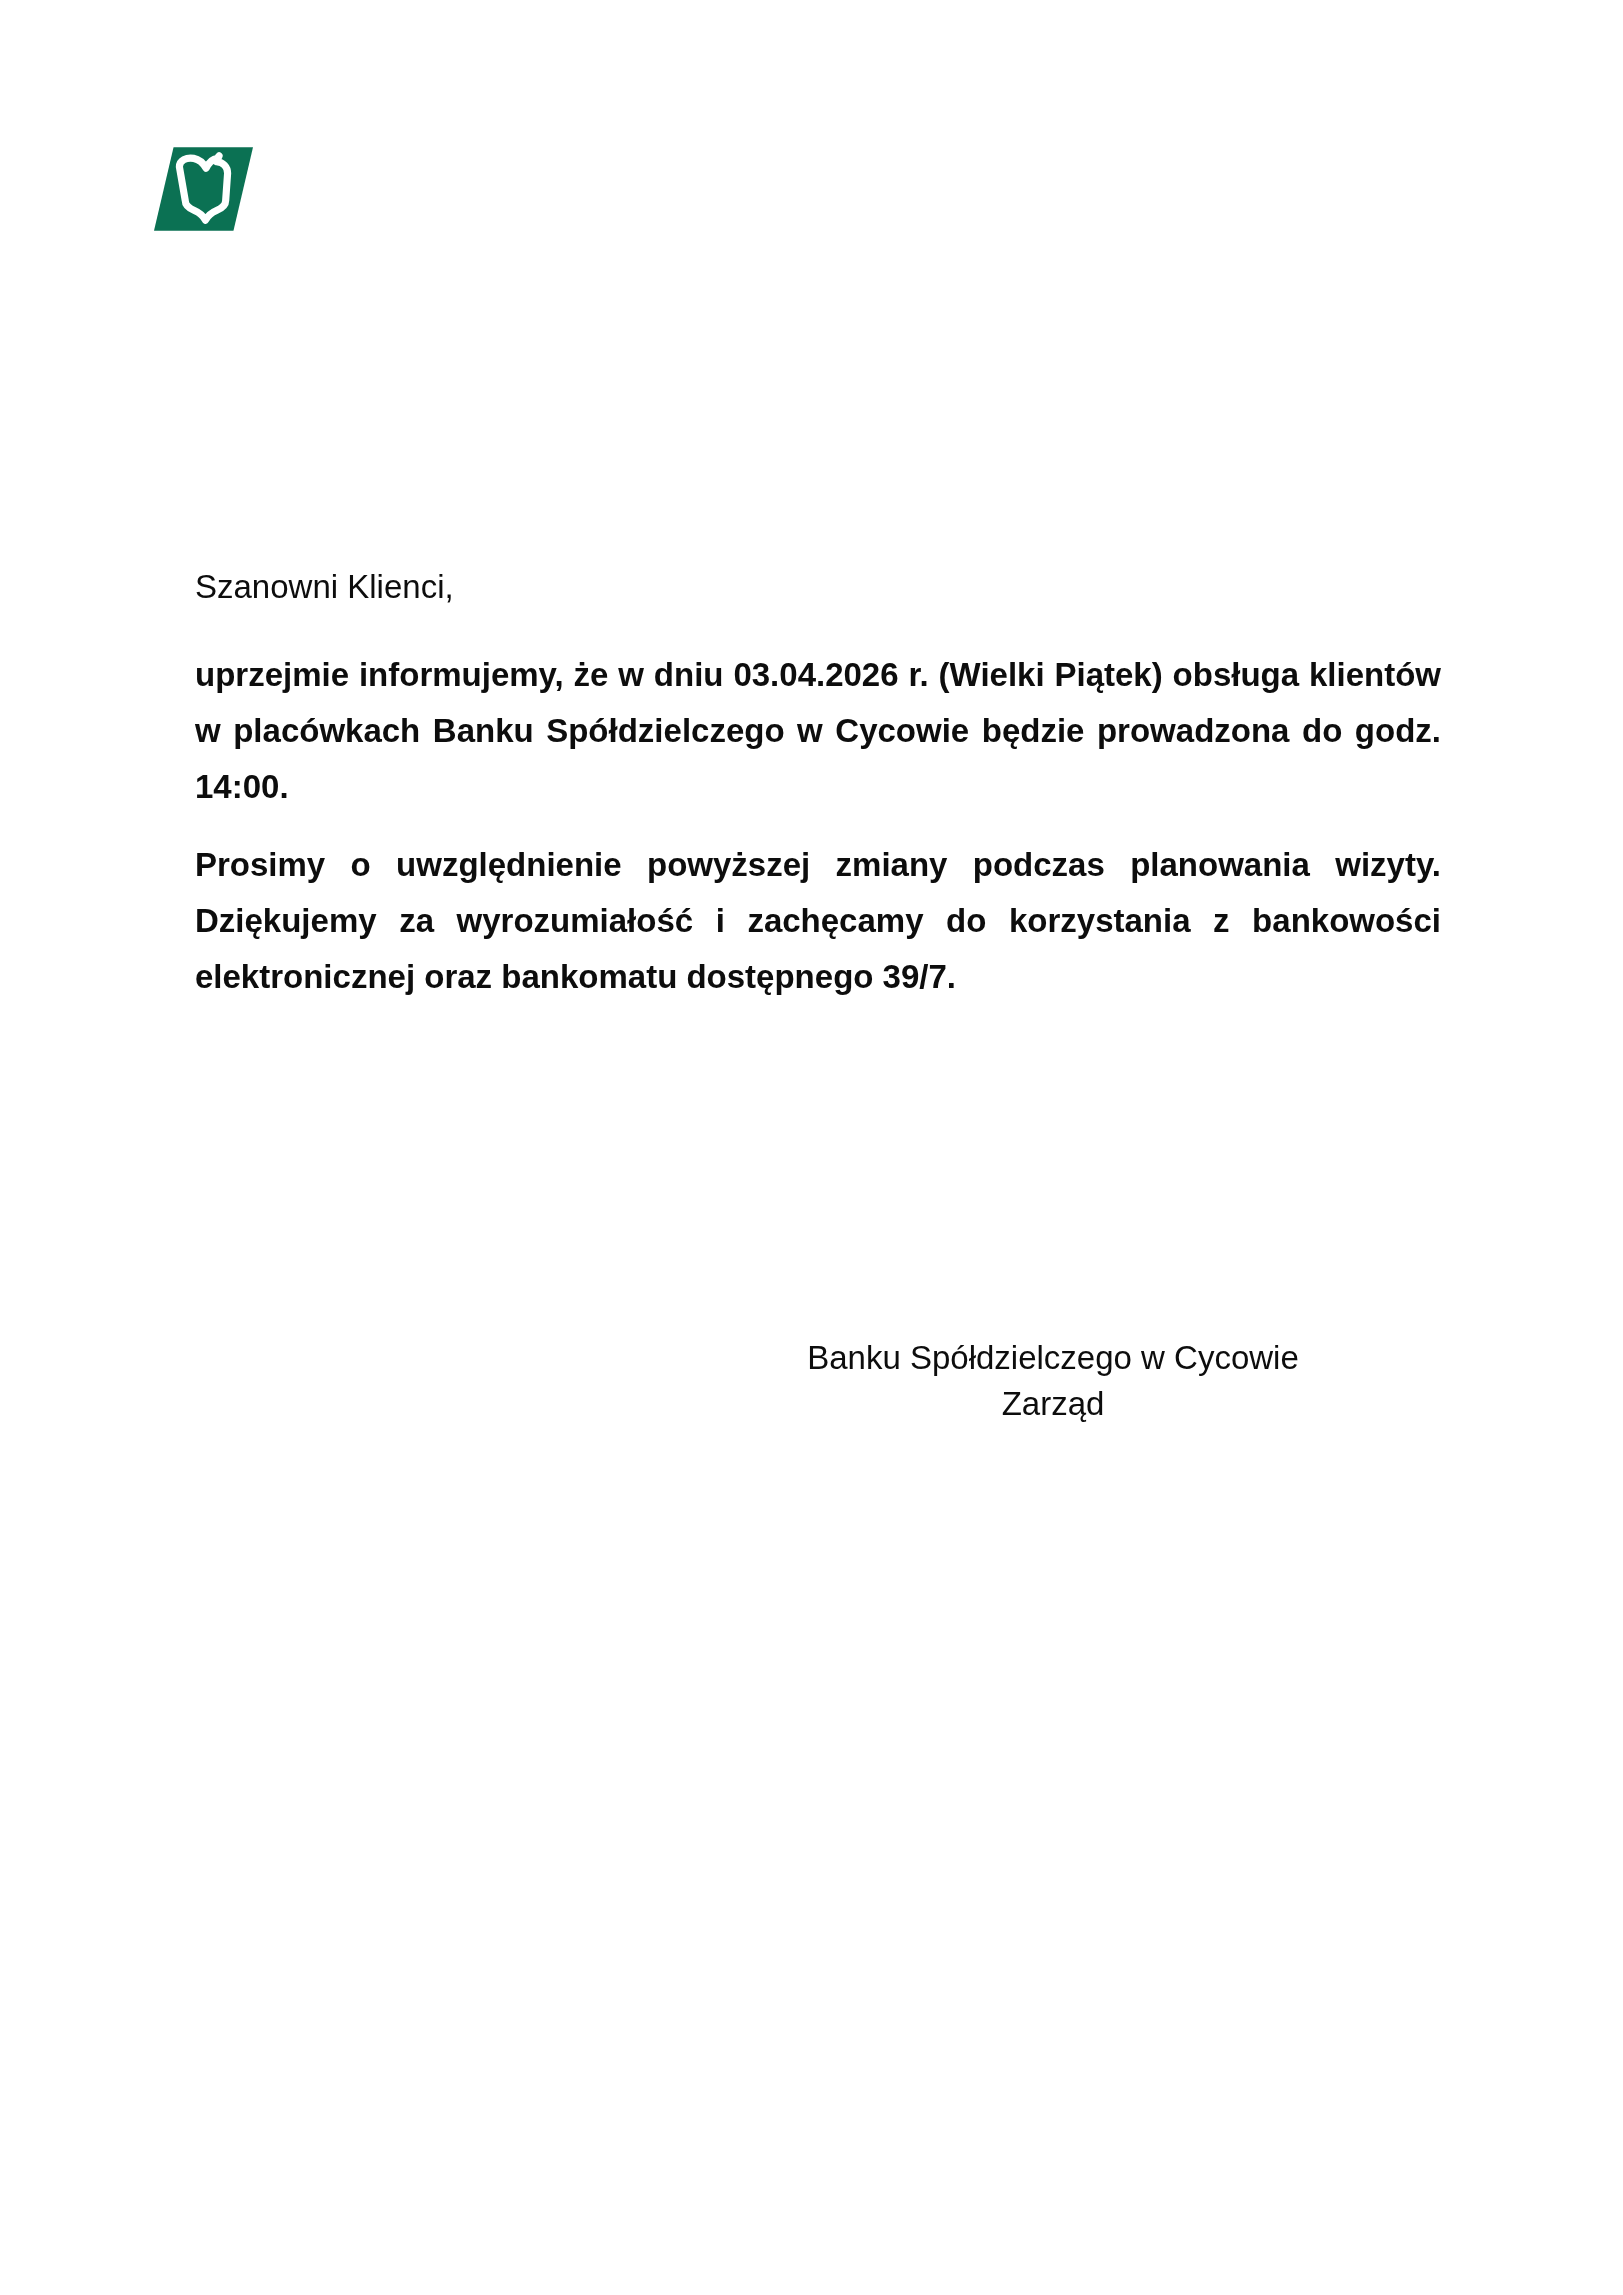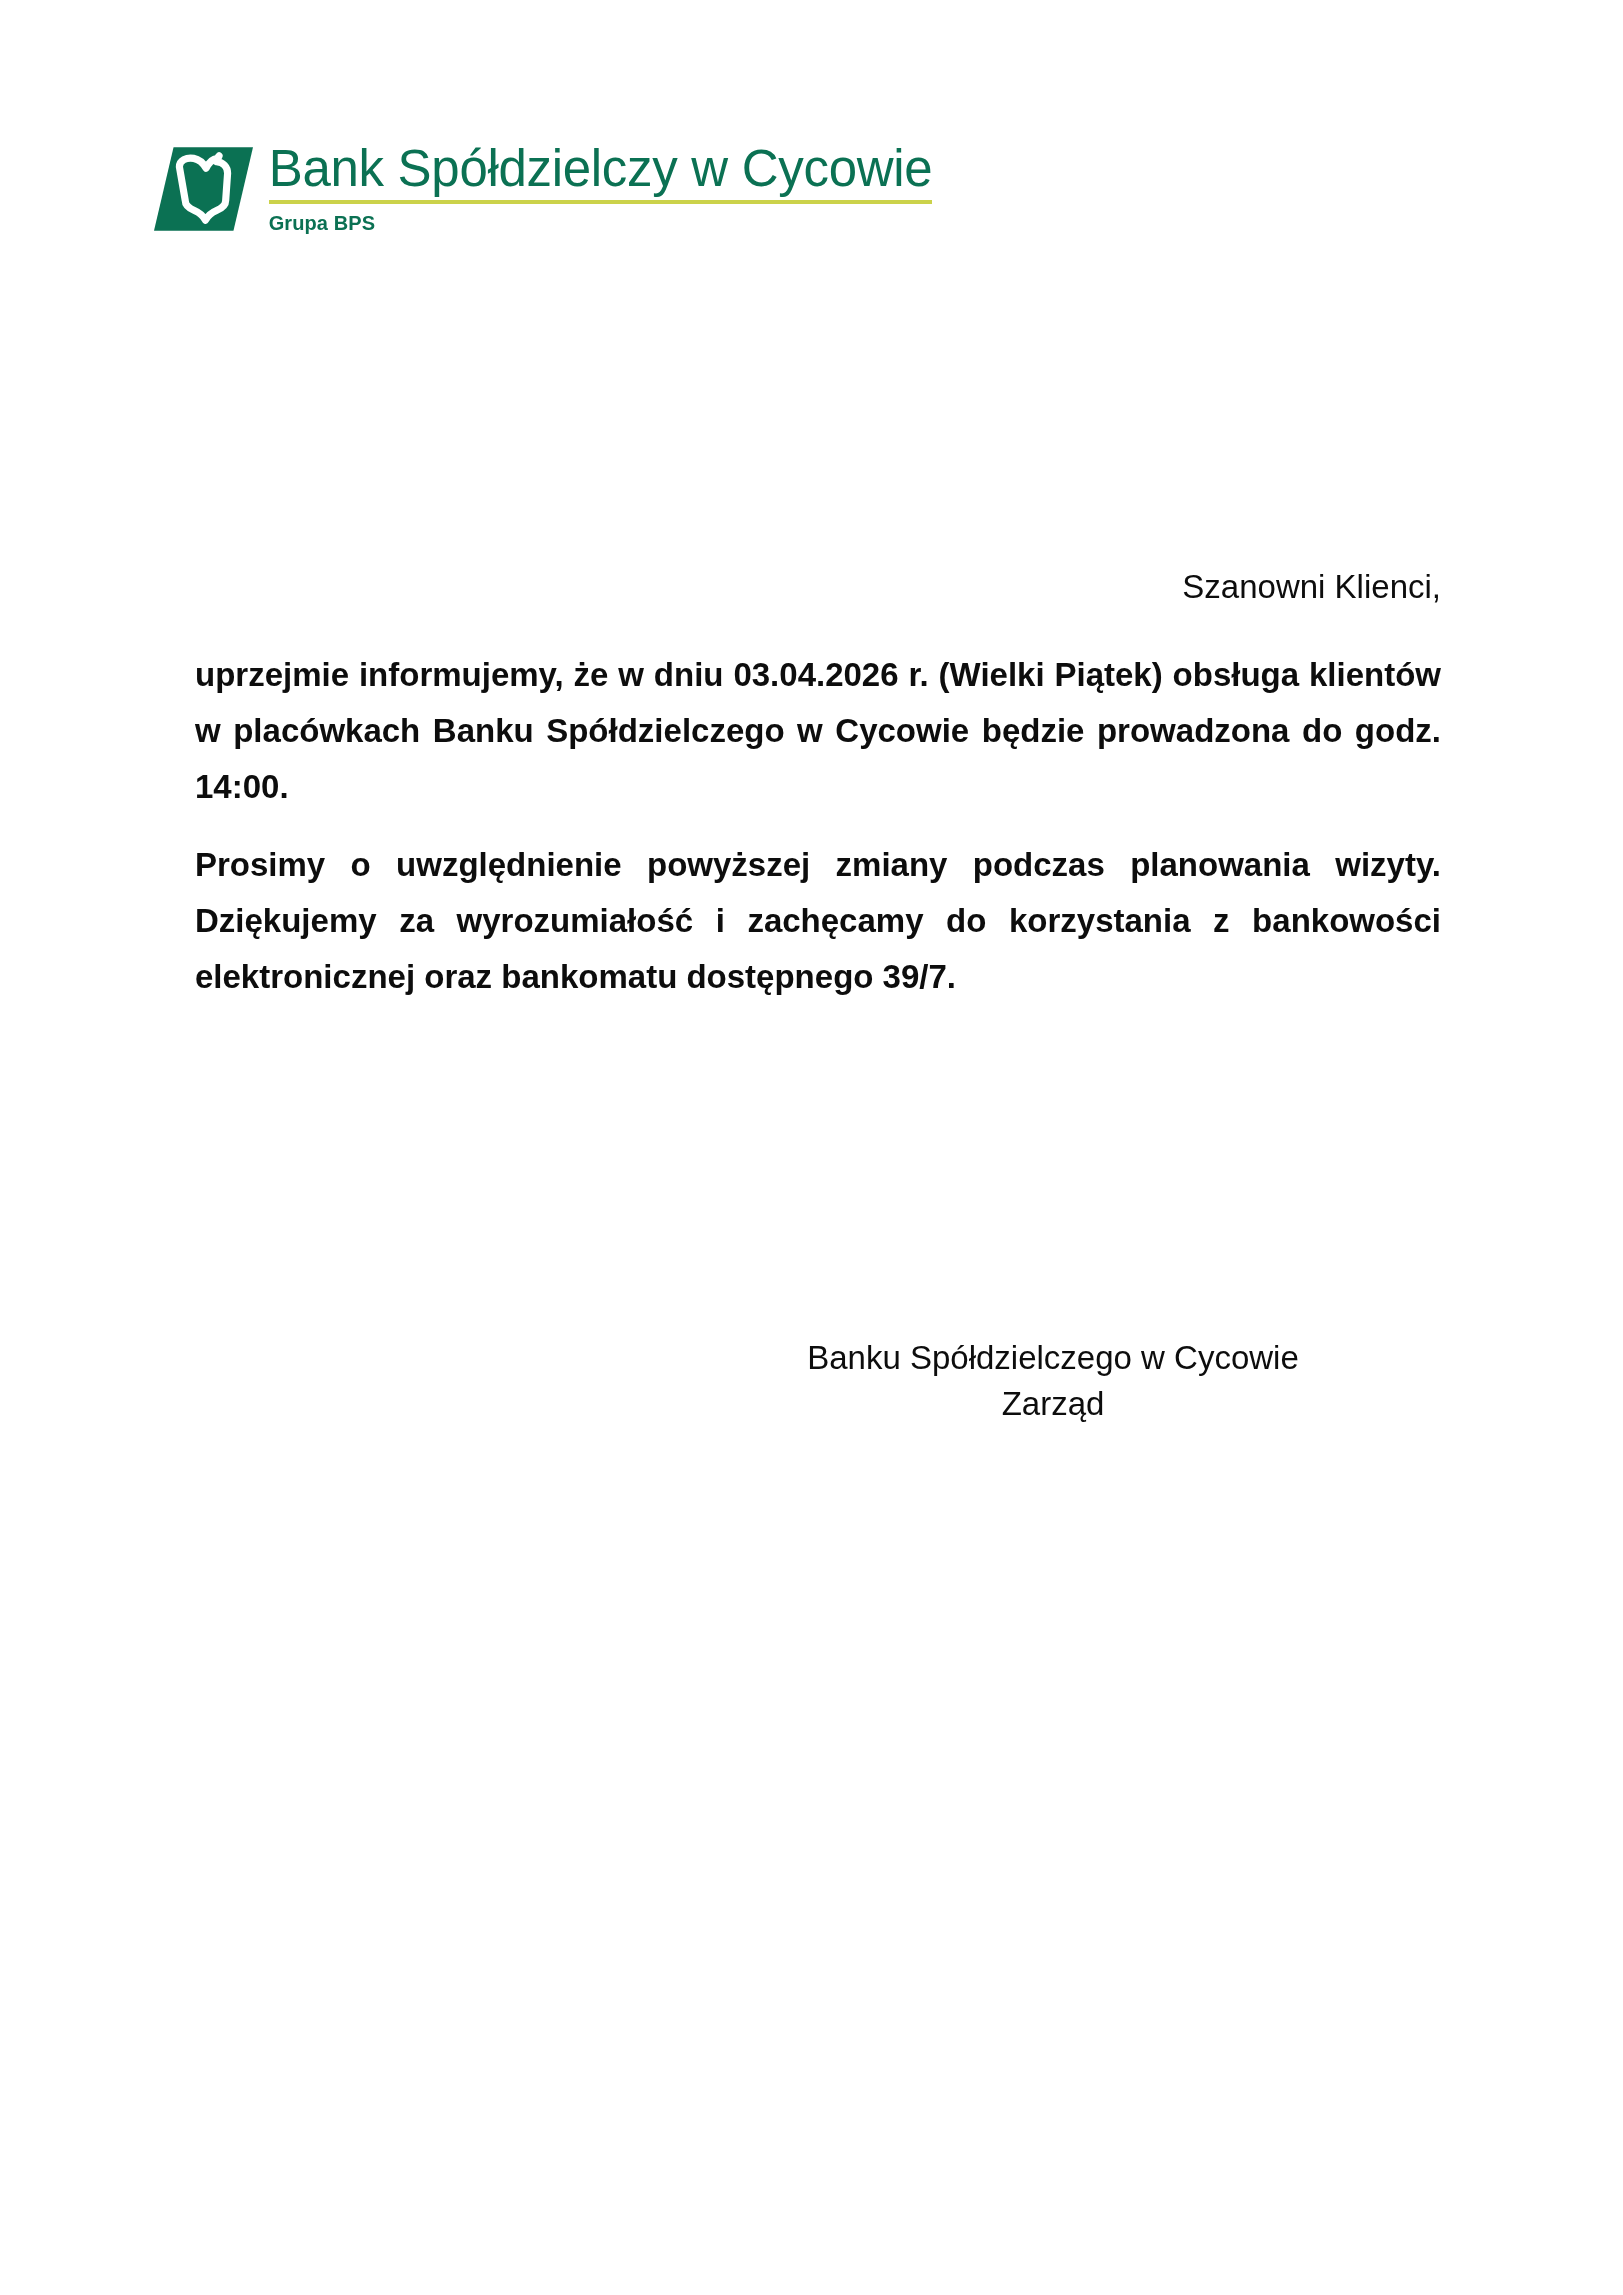--- a/index.html
+++ b/index.html
@@ -159,11 +159,6 @@
       </svg>
     </span>
 
-    <span class="logo-text-block">
-      <span class="logo-wordmark">Bank Spółdzielczy w Cycowie</span>
-      <span class="logo-rule"></span>
-      <span class="logo-subtext">Grupa BPS</span>
-    </span>
 
   </div>
 

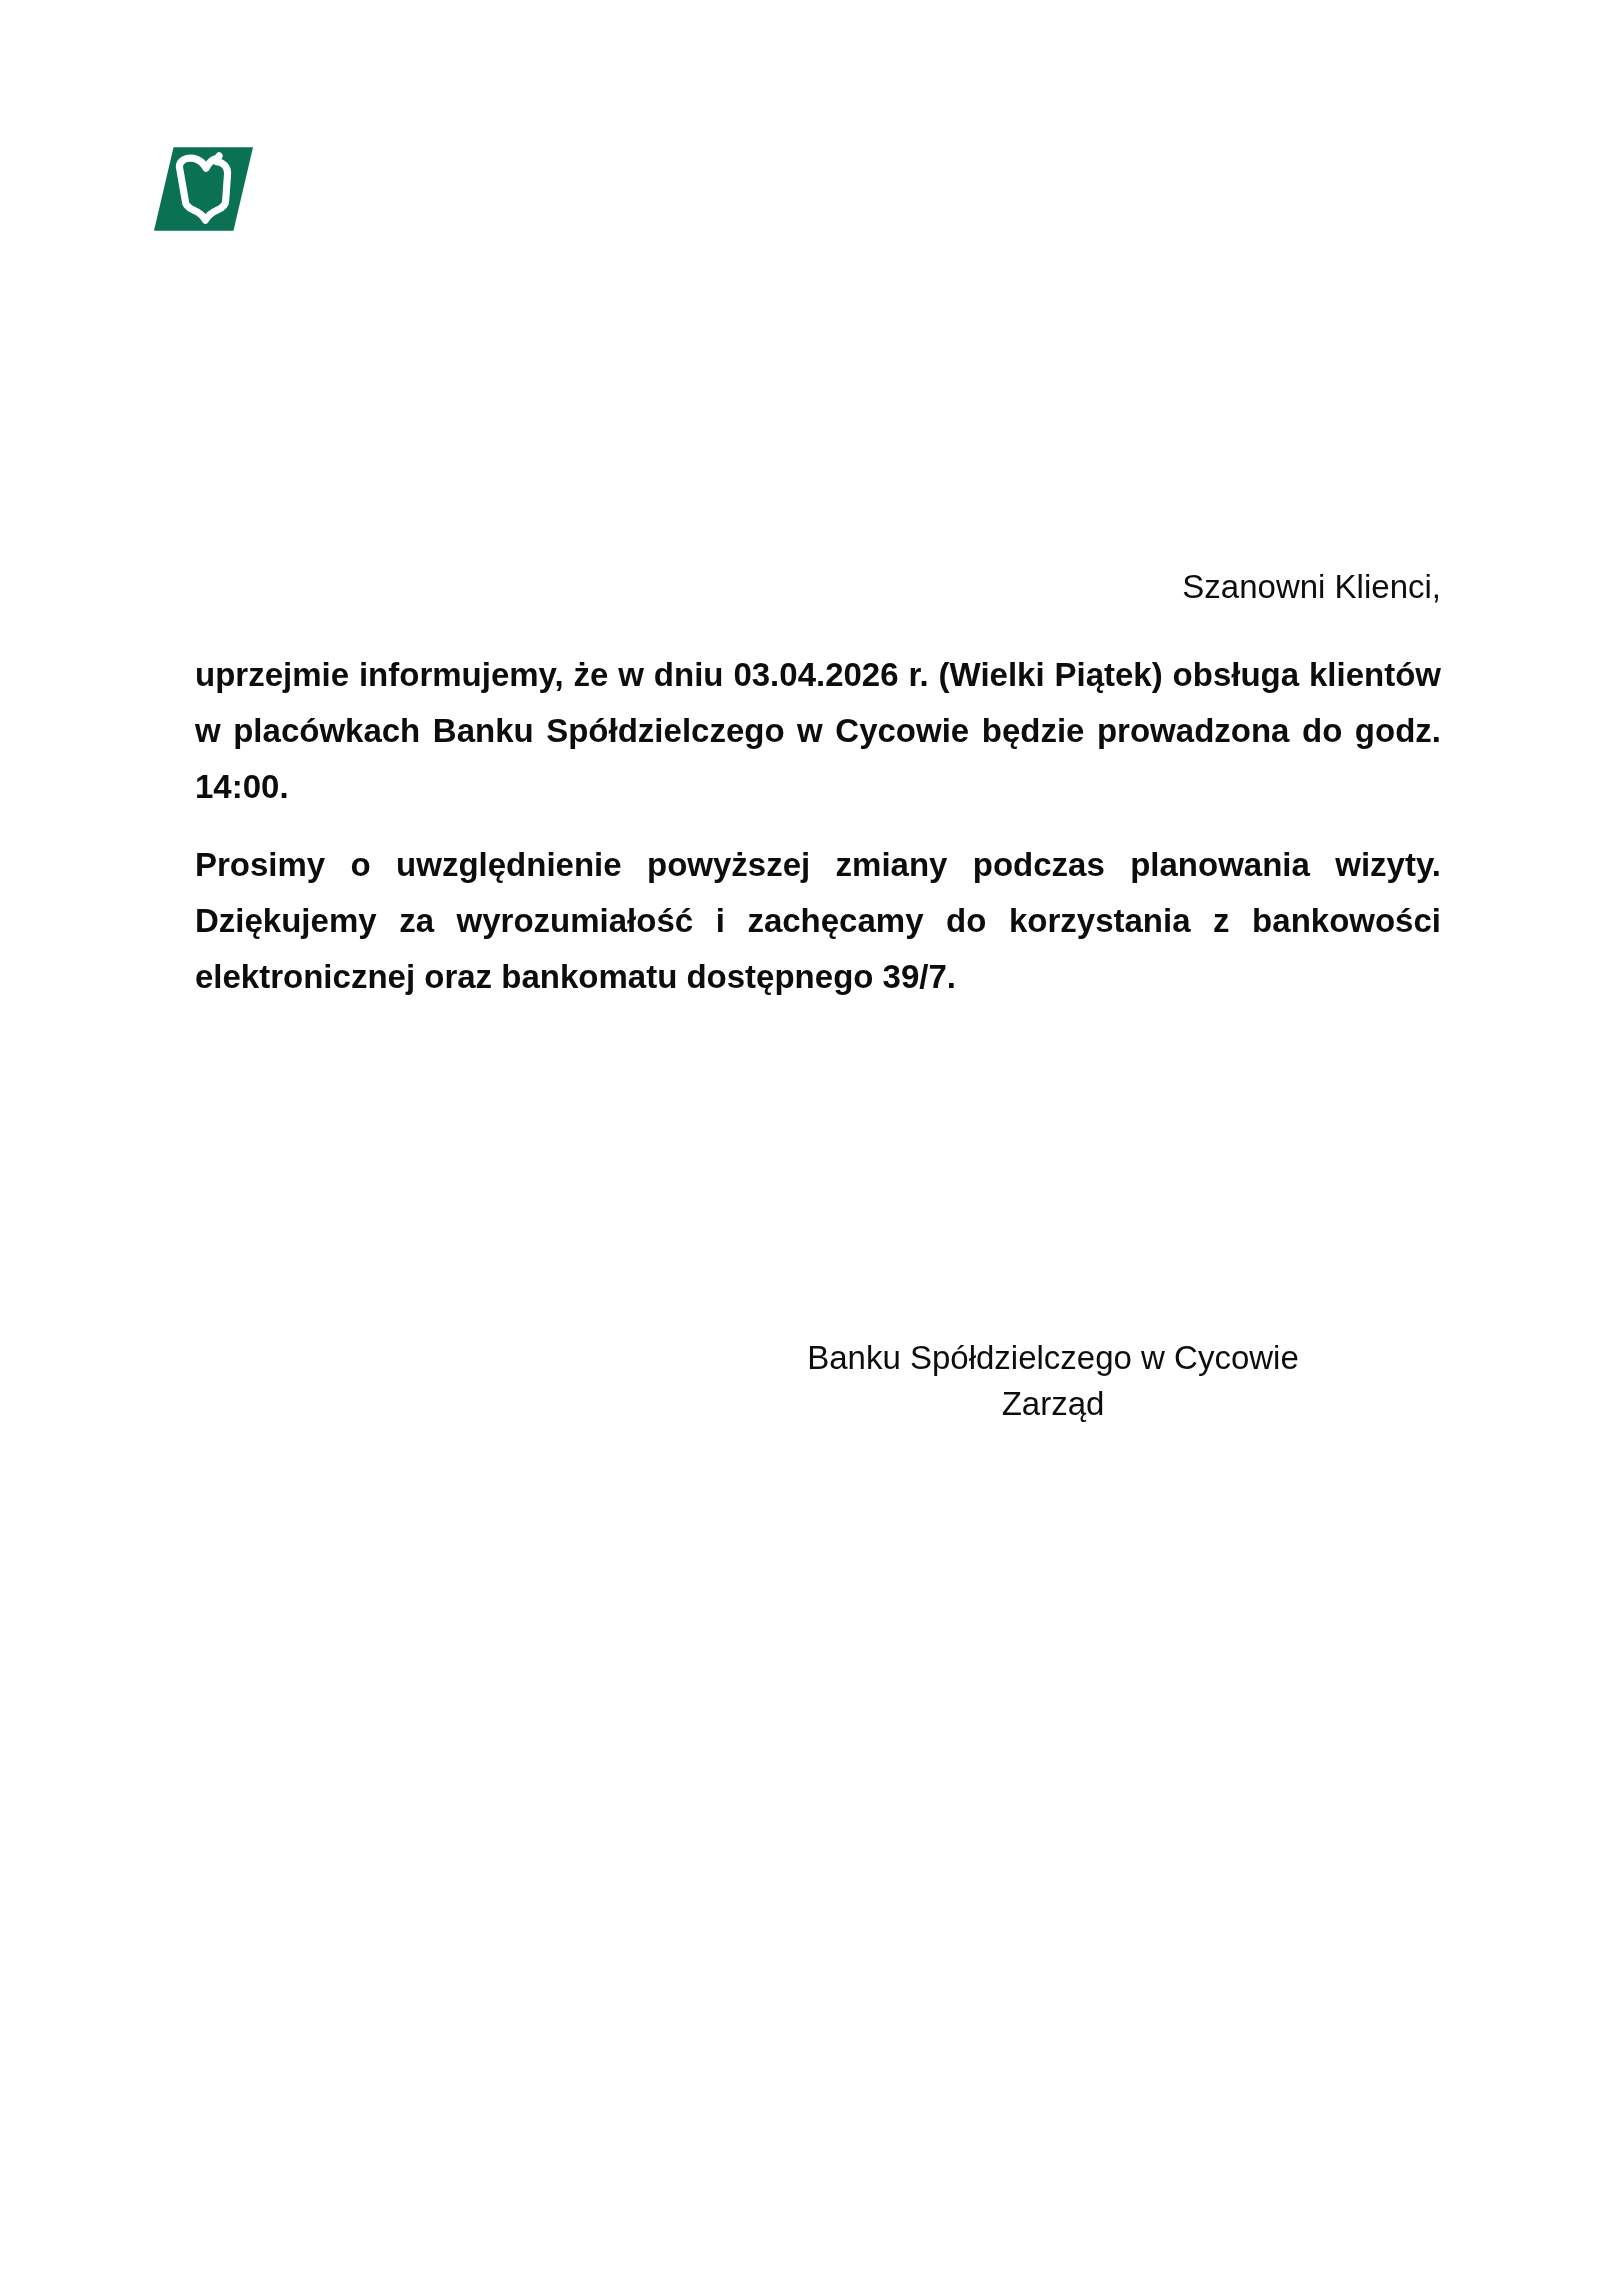--- a/index.html
+++ b/index.html
@@ -98,7 +98,7 @@
     font-size: 33px;
     line-height: 47px;
     margin: 0 0 37px 0;
-    text-align: right;
+    text-align: left;
   }
 
   .para {

